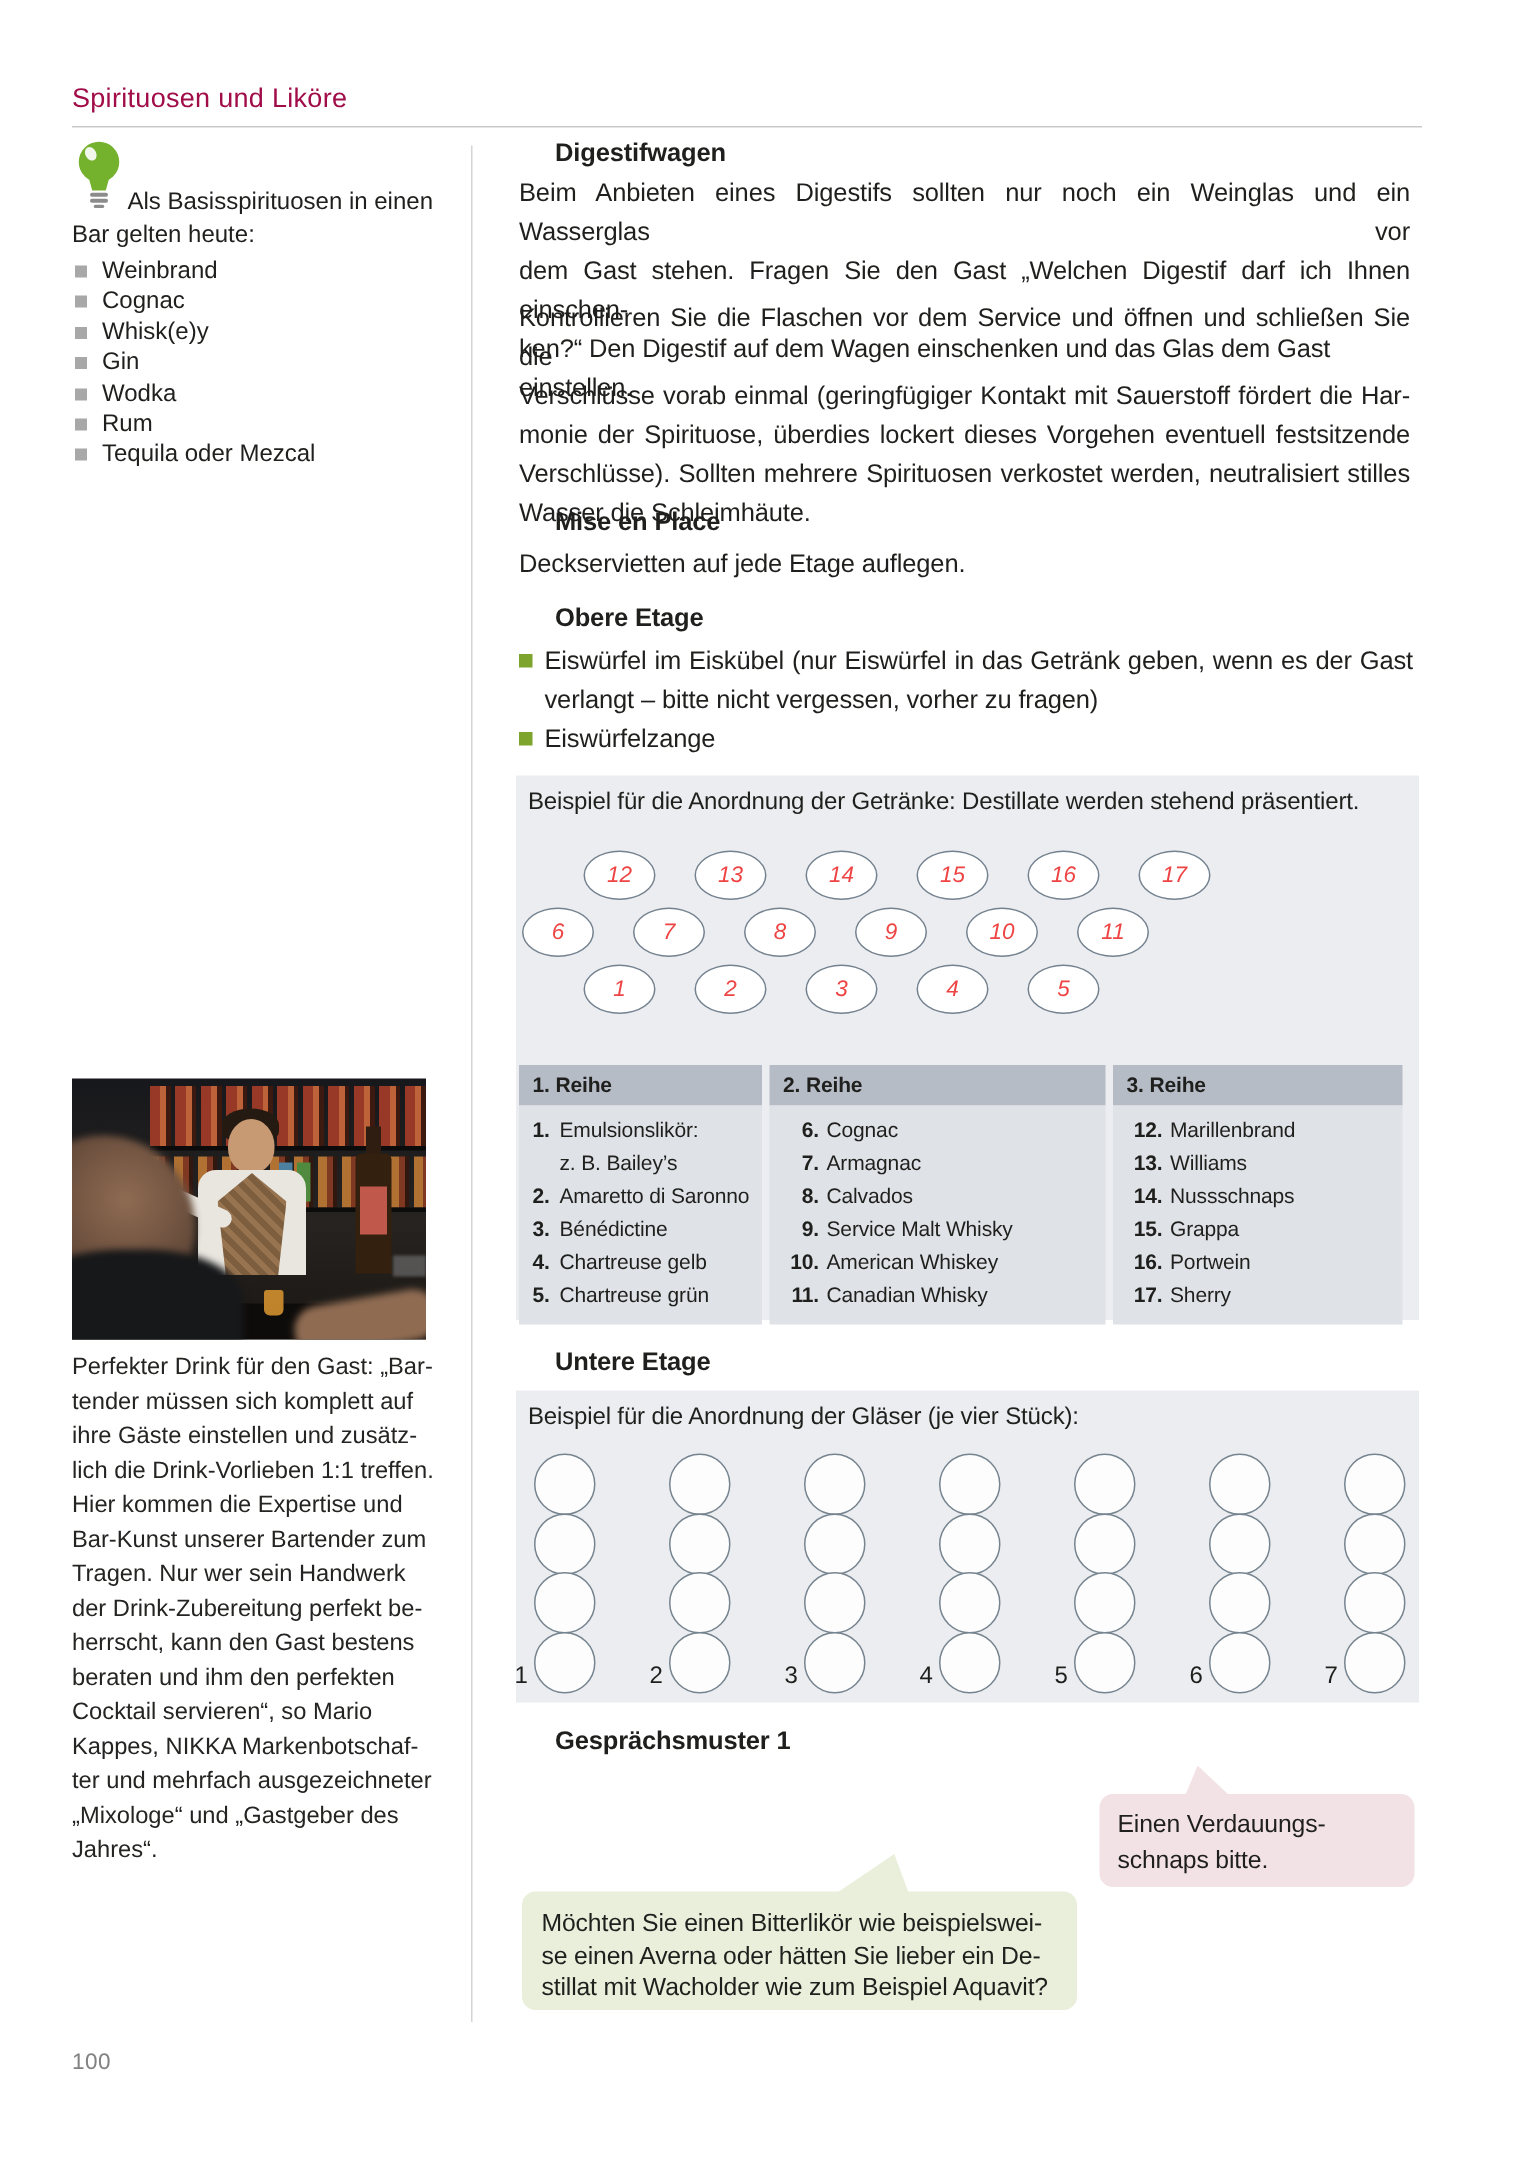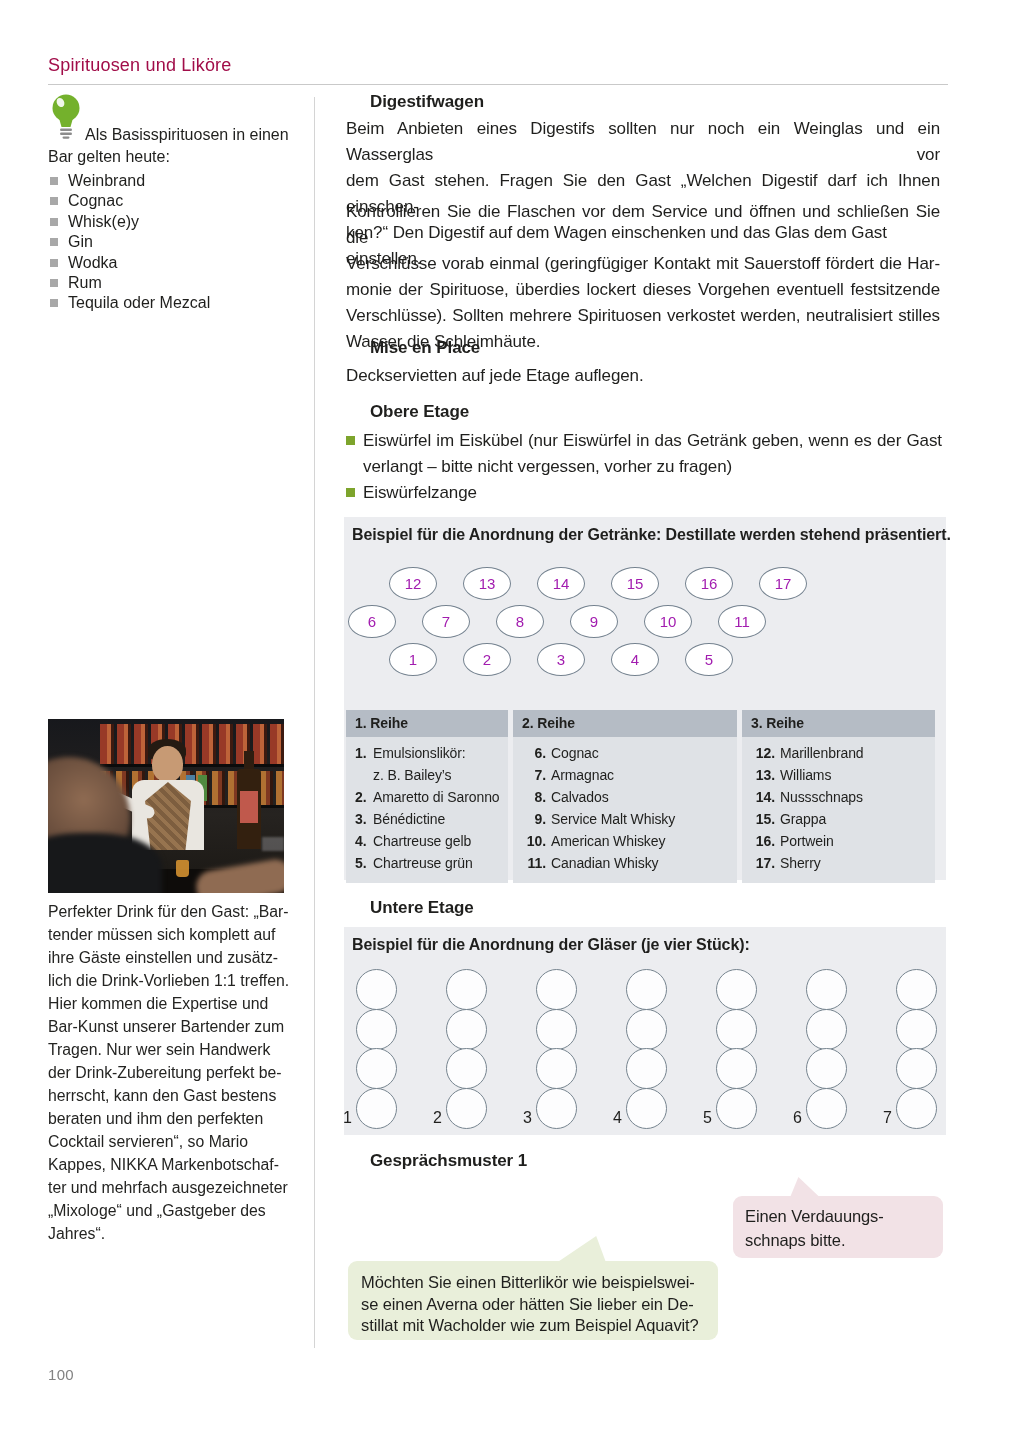--- a/index.html
+++ b/index.html
@@ -64,7 +64,7 @@
   .panel{position:absolute;left:344px;width:602px;background:#ecedf0;}
   .panel1{top:517px;height:363px;}
   .panel2{top:927px;height:208px;}
-  .panel-title{position:absolute;left:8px;top:9px;font-size:16px;font-weight:bold;white-space:nowrap;letter-spacing:-.1px;}
+  .panel-title{position:absolute;left:8px;top:9px;font-size:16px;font-weight:normal;white-space:nowrap;letter-spacing:-.1px;}
 
   .oval-row{position:absolute;display:flex;gap:26px;}
   .row-a{left:45px;top:50px;}

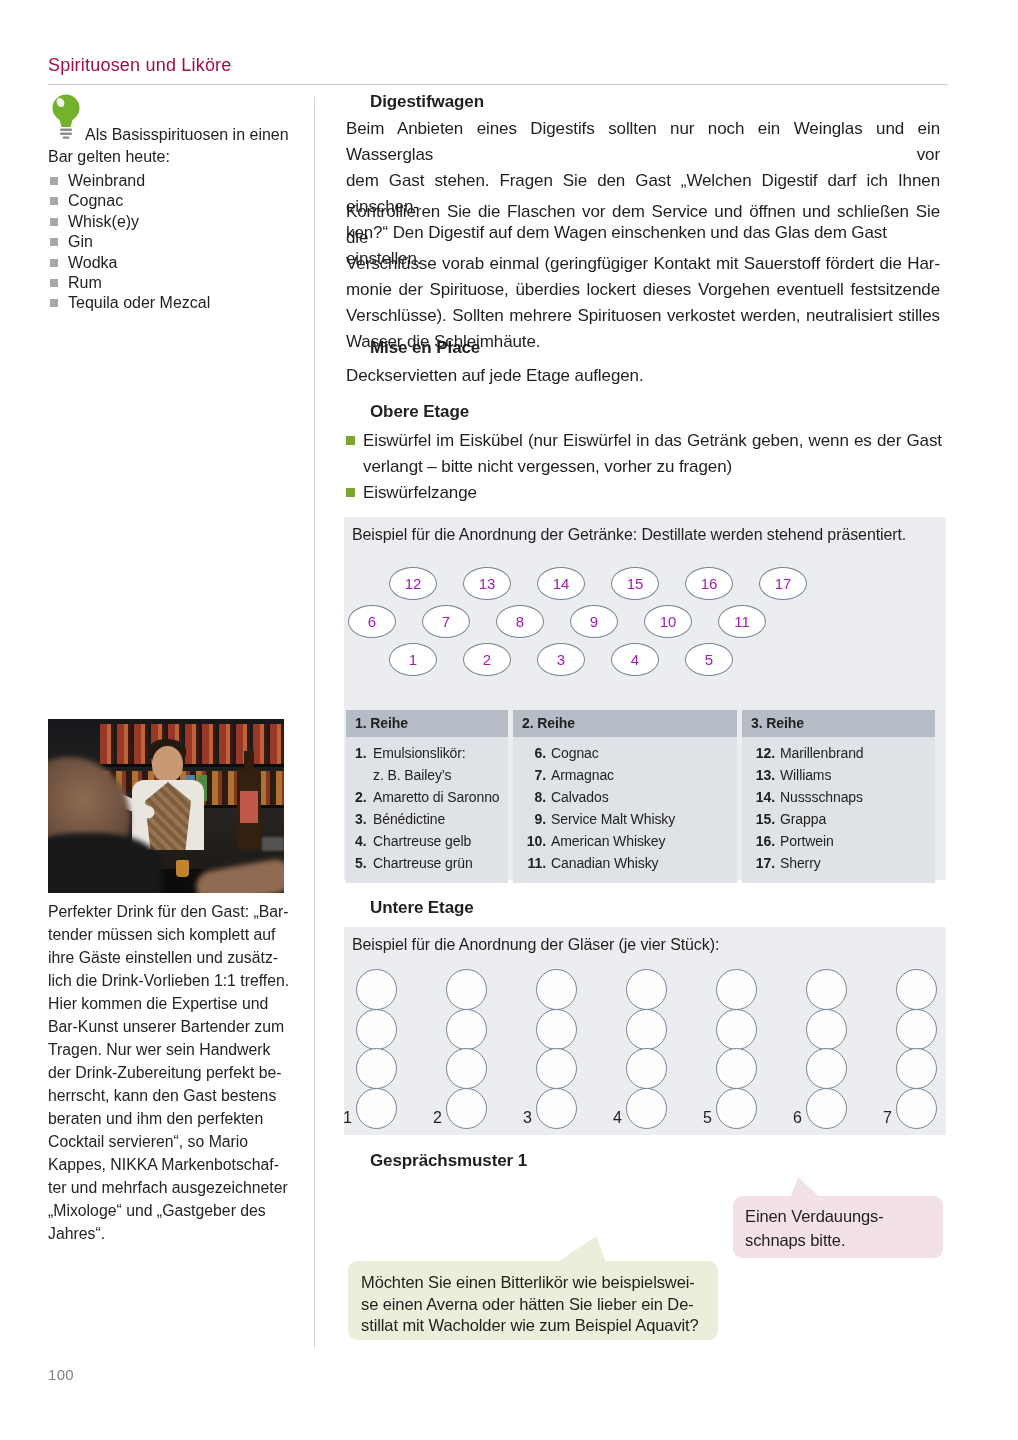--- a/index.html
+++ b/index.html
@@ -71,7 +71,7 @@
   .row-b{left:4px;top:88px;}
   .row-c{left:45px;top:126px;}
   .oval{width:48px;height:33px;border:1px solid #74828f;border-radius:50%;background:#fff;
-        display:flex;align-items:center;justify-content:center;font-size:15px;color:#a21caf;box-sizing:border-box;}
+        display:flex;align-items:center;justify-content:center;font-size:15px;color:#ef4444;box-sizing:border-box;font-style:italic;}
 
   .gtable{position:absolute;left:2px;top:193px;width:591px;display:flex;gap:5px;font-size:14px;letter-spacing:-.1px;}
   .tcol{display:flex;flex-direction:column;}

